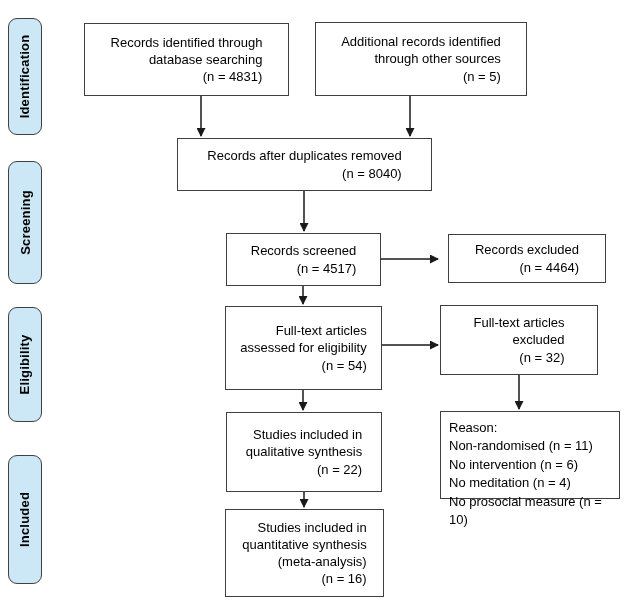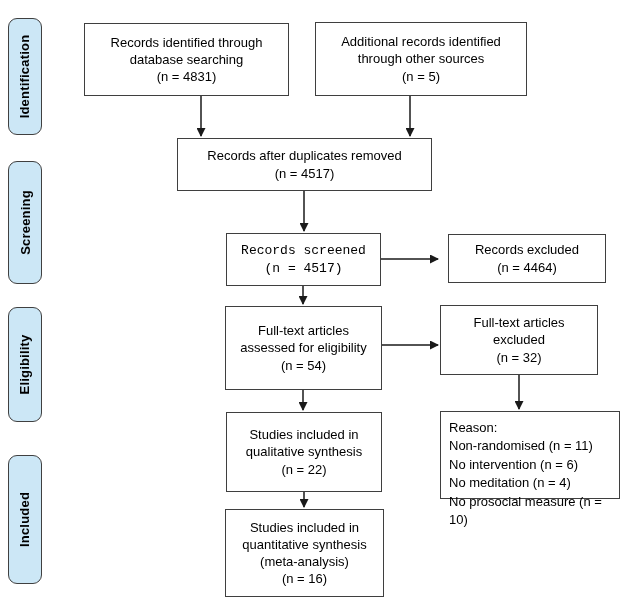--- a/index.html
+++ b/index.html
@@ -52,7 +52,7 @@
     display: flex;
     align-items: center;
     justify-content: center;
-    text-align: center;
+    text-align: right;
     white-space: pre-line;
     font-size: 13px;
     line-height: 1.32;

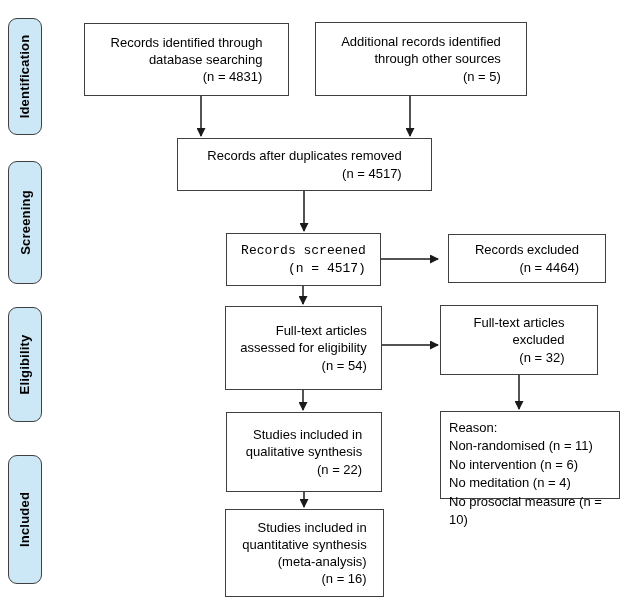--- a/index.html
+++ b/index.html
@@ -109,7 +109,7 @@
 through other sources
 (n = 5)</div>
   <div class="fbox" id="box-duplicates-removed">Records after duplicates removed
-(n = 4517)</div>
+(n = 8040)</div>
   <div class="fbox" id="box-screened">Records screened
 (n = 4517)</div>
   <div class="fbox" id="box-records-excluded">Records excluded

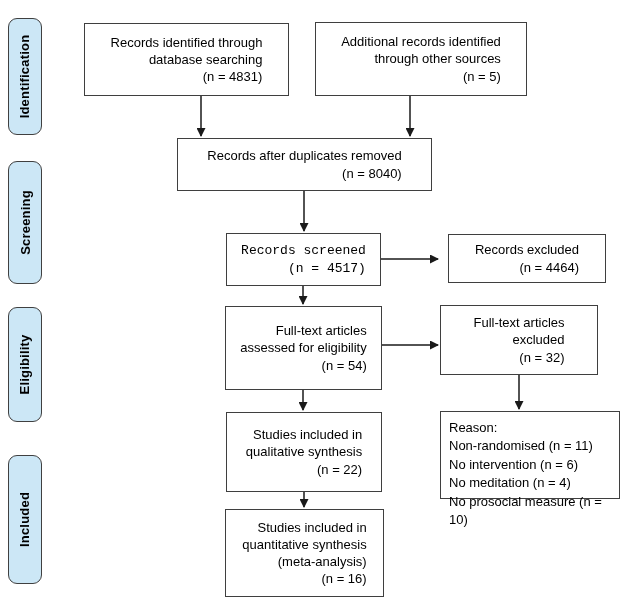--- a/index.html
+++ b/index.html
@@ -61,7 +61,7 @@
   #box-identified-db      { left: 84px;  top: 23px;  width: 205px; height: 73px; }
   #box-other-sources      { left: 315px; top: 22px;  width: 212px; height: 74px; }
   #box-duplicates-removed { left: 177px; top: 138px; width: 255px; height: 53px; }
-  #box-screened           { left: 226px; top: 233px; width: 155px; height: 53px; font-family: Liberation Mono, monospace; }
+  #box-screened           { left: 226px; top: 233px; width: 155px; height: 53px; }
   #box-records-excluded   { left: 440px; top: 234px; width: 158px; height: 49px; margin-left: 8px; }
   #box-fulltext-assessed  { left: 225px; top: 306px; width: 157px; height: 84px; }
   #box-fulltext-excluded  { left: 440px; top: 305px; width: 158px; height: 70px; }

